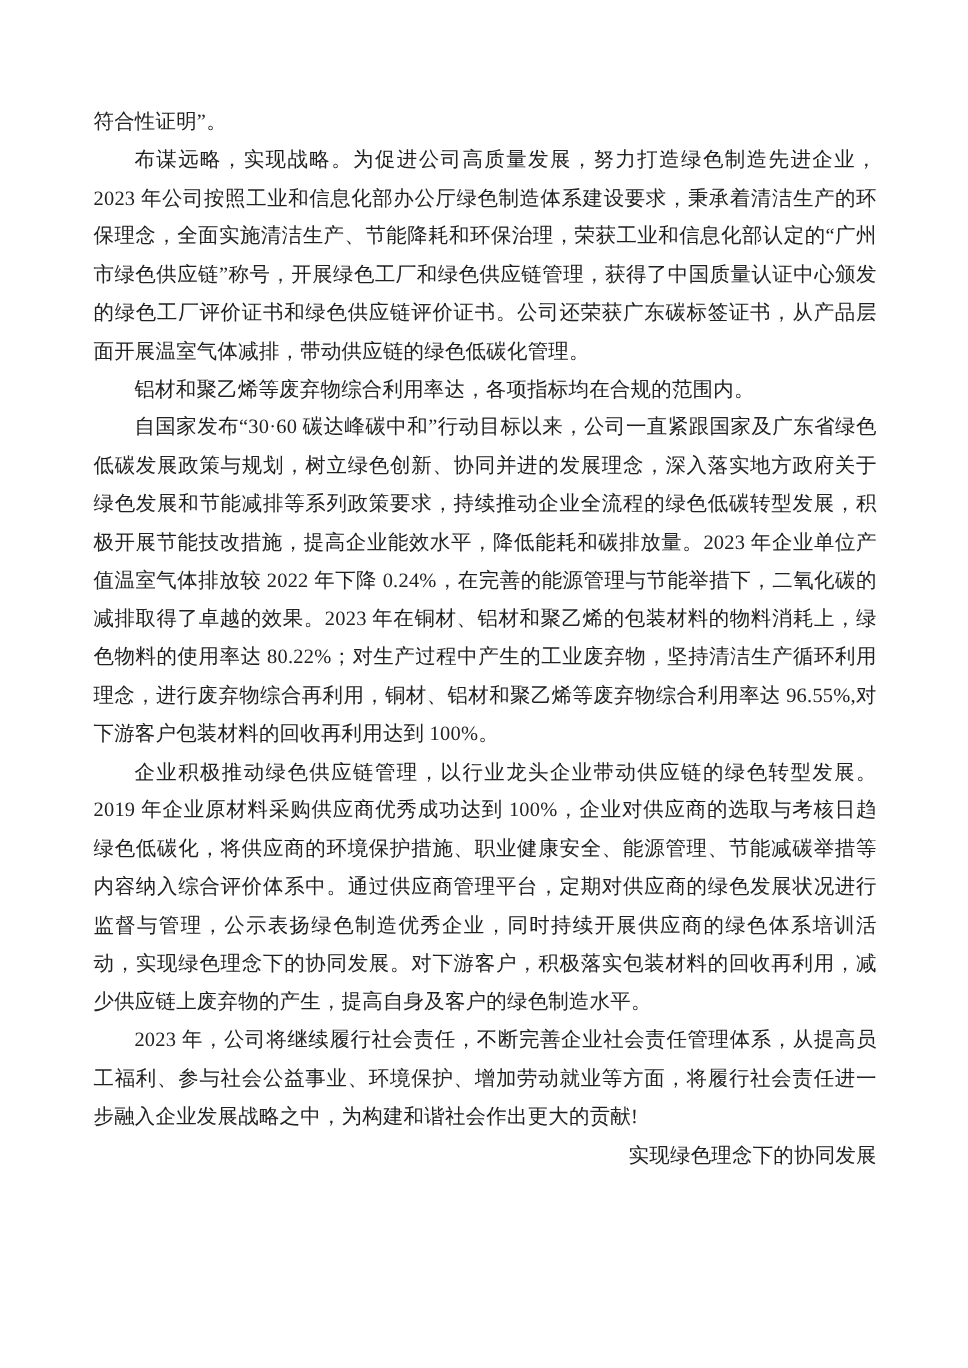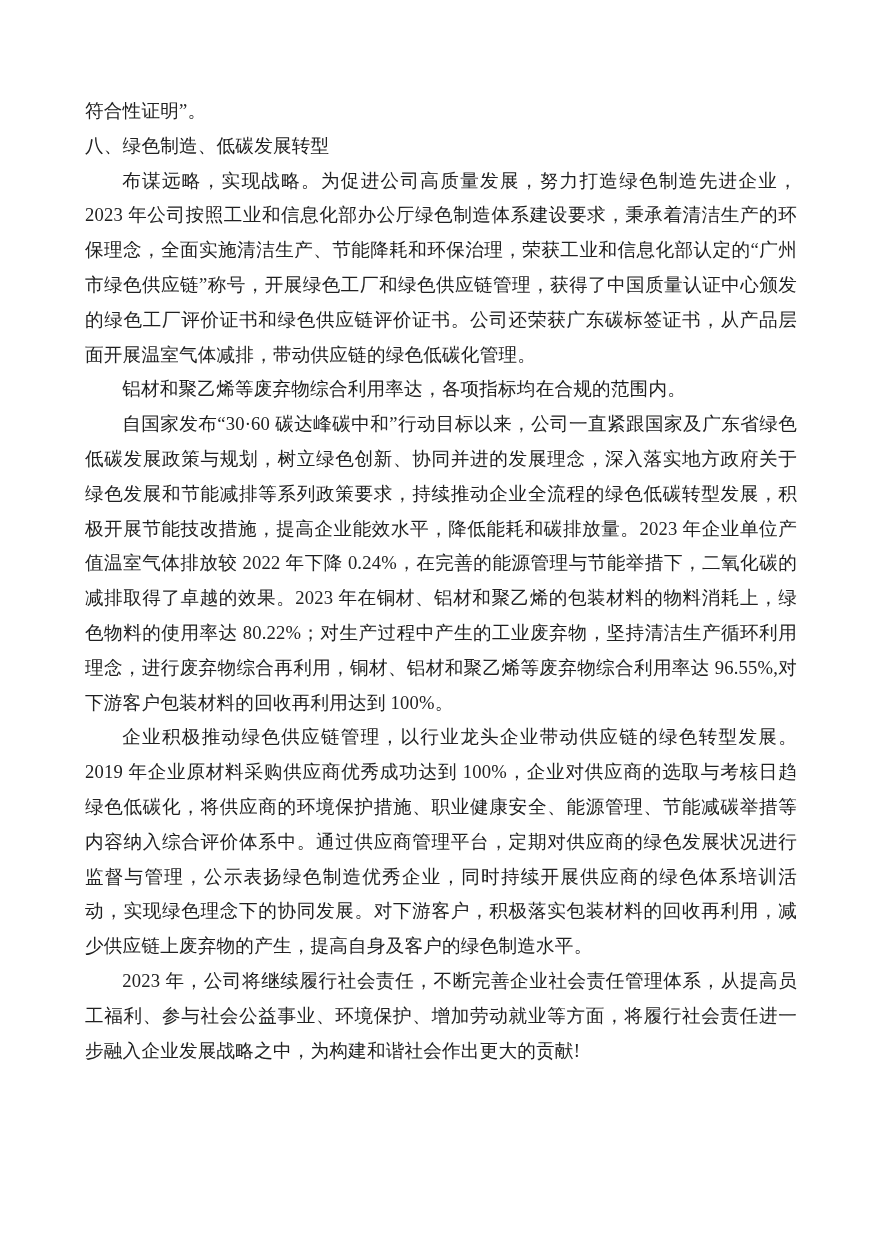--- a/index.html
+++ b/index.html
@@ -69,7 +69,6 @@
 <div class="page">
   <div class="content">
     <p class="continuation">符合性证明”。</p>
-    <h2 class="heading">八、绿色制造、低碳发展转型</h2>
     <p class="para">布谋远略，实现战略。为促进公司高质量发展，努力打造绿色制造先进企业，2023 年公司按照工业和信息化部办公厅绿色制造体系建设要求，秉承着清洁生产的环保理念，全面实施清洁生产、节能降耗和环保治理，荣获工业和信息化部认定的“广州市绿色供应链”称号，开展绿色工厂和绿色供应链管理，获得了中国质量认证中心颁发的绿色工厂评价证书和绿色供应链评价证书。公司还荣获广东碳标签证书，从产品层面开展温室气体减排，带动供应链的绿色低碳化管理。</p>
     <p class="para">铝材和聚乙烯等废弃物综合利用率达，各项指标均在合规的范围内。</p>
     <p class="para">自国家发布“30·60 碳达峰碳中和”行动目标以来，公司一直紧跟国家及广东省绿色低碳发展政策与规划，树立绿色创新、协同并进的发展理念，深入落实地方政府关于绿色发展和节能减排等系列政策要求，持续推动企业全流程的绿色低碳转型发展，积极开展节能技改措施，提高企业能效水平，降低能耗和碳排放量。2023 年企业单位产值温室气体排放较 2022 年下降 0.24%，在完善的能源管理与节能举措下，二氧化碳的减排取得了卓越的效果。2023 年在铜材、铝材和聚乙烯的包装材料的物料消耗上，绿色物料的使用率达 80.22%；对生产过程中产生的工业废弃物，坚持清洁生产循环利用理念，进行废弃物综合再利用，铜材、铝材和聚乙烯等废弃物综合利用率达 96.55%,对下游客户包装材料的回收再利用达到 100%。</p>

